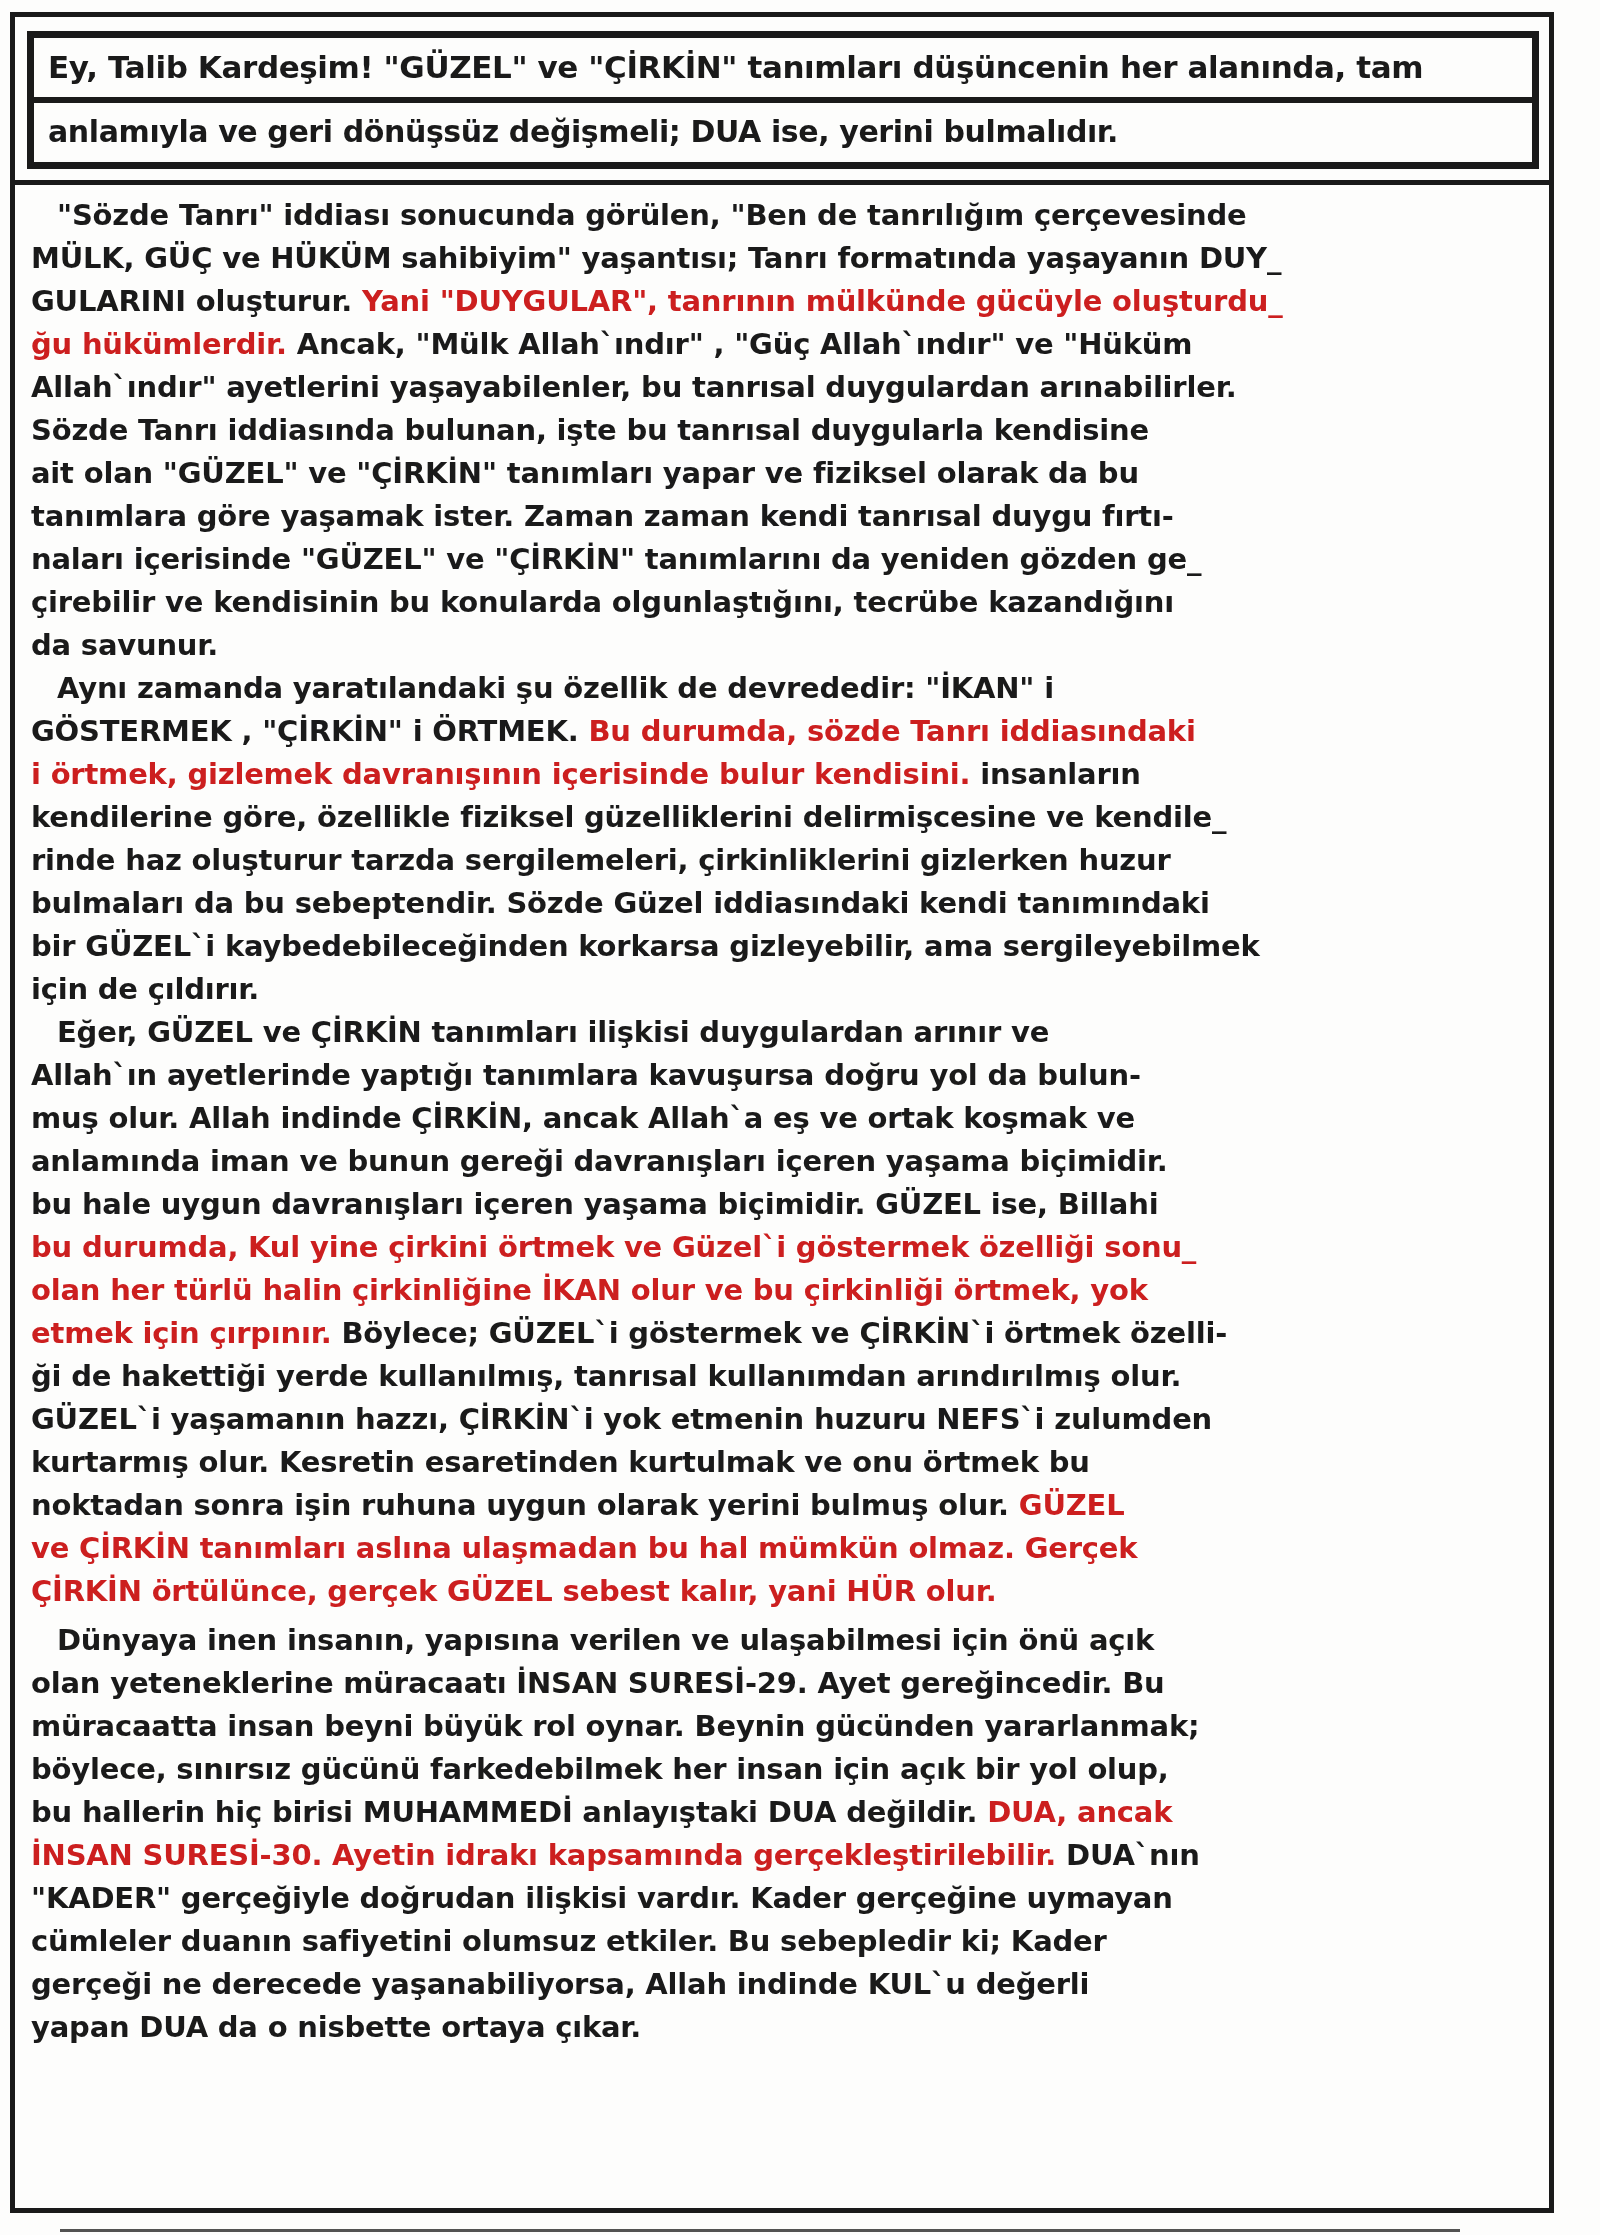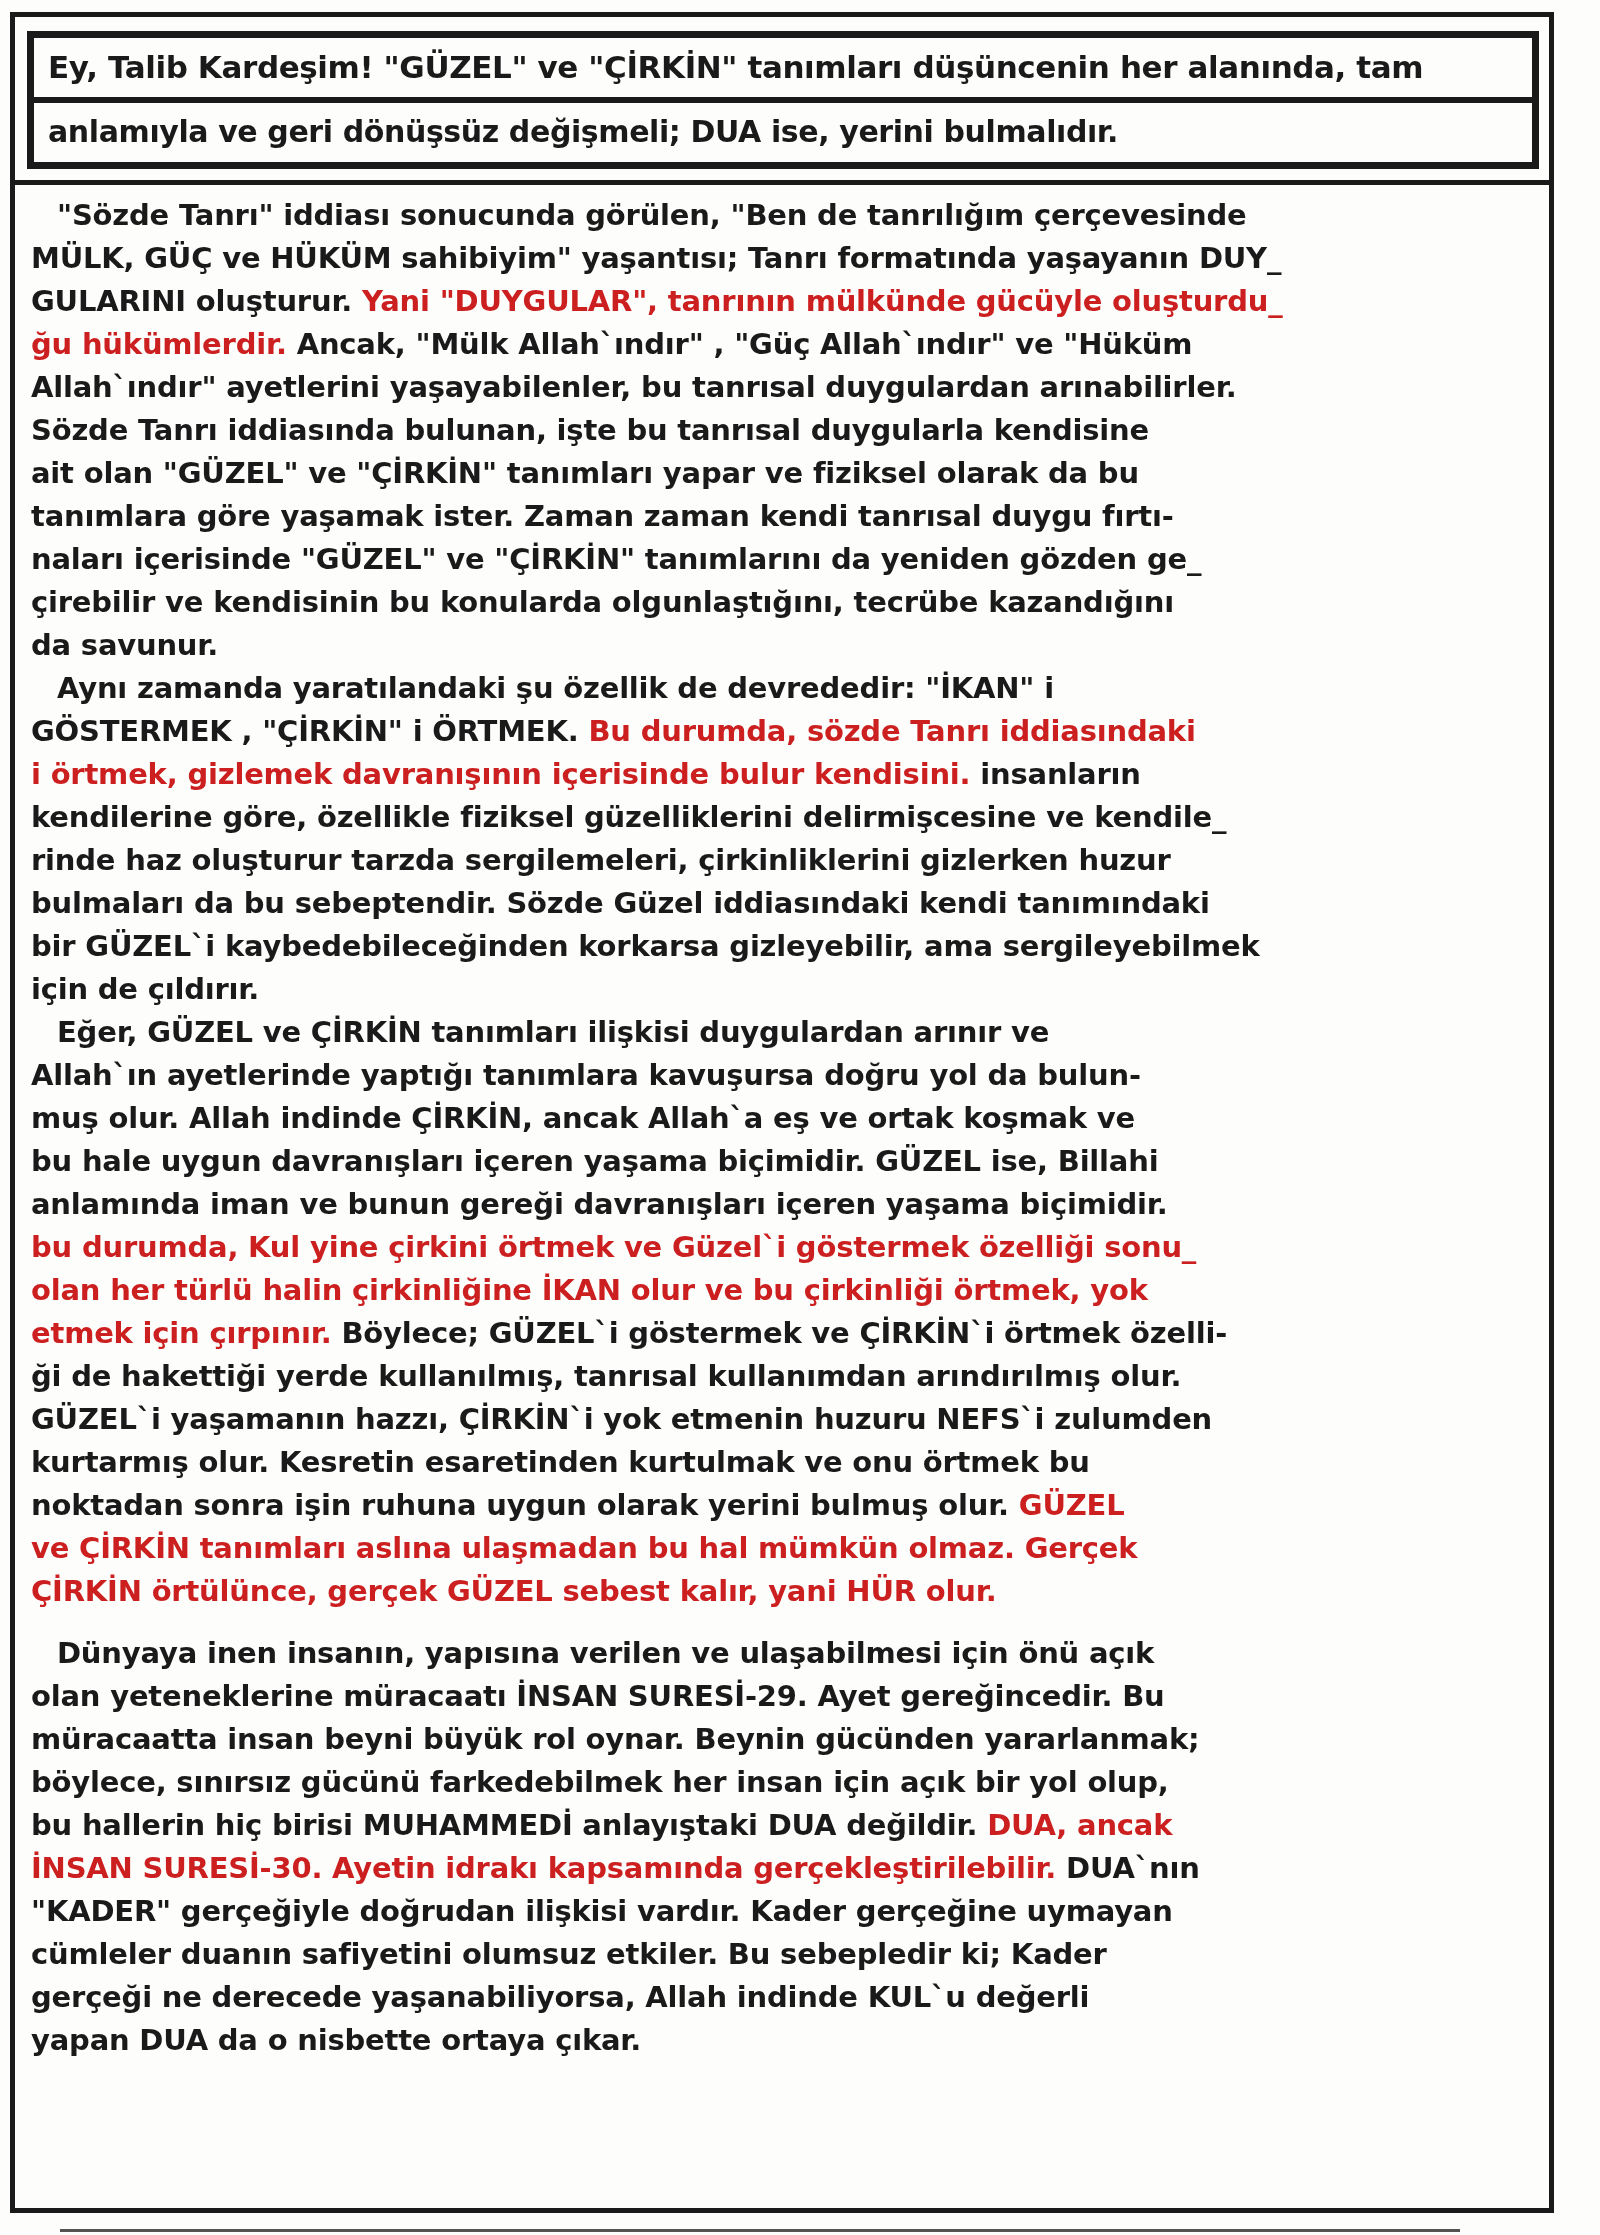--- a/index.html
+++ b/index.html
@@ -109,8 +109,8 @@
         <div class="text-line indent"><span class="run-black">Eğer, GÜZEL ve ÇİRKİN tanımları ilişkisi duygulardan arınır ve</span></div>
         <div class="text-line"><span class="run-black">Allah`ın ayetlerinde yaptığı tanımlara kavuşursa doğru yol da bulun-</span></div>
         <div class="text-line"><span class="run-black">muş olur. Allah indinde ÇİRKİN, ancak Allah`a eş ve ortak koşmak ve</span></div>
+        <div class="text-line"><span class="run-black">anlamında iman ve bunun gereği davranışları içeren yaşama biçimidir.</span></div>
         <div class="text-line"><span class="run-black">bu hale uygun davranışları içeren yaşama biçimidir. GÜZEL ise, Billahi</span></div>
-        <div class="text-line"><span class="run-black">anlamında iman ve bunun gereği davranışları içeren yaşama biçimidir.</span></div>
         <div class="text-line"><span class="run-red">bu durumda, Kul yine çirkini örtmek ve Güzel`i göstermek özelliği sonu_</span></div>
         <div class="text-line"><span class="run-red">olan her türlü halin çirkinliğine İKAN olur ve bu çirkinliği örtmek, yok</span></div>
         <div class="text-line"><span class="run-red">etmek için çırpınır. </span><span class="run-black">Böylece; GÜZEL`i göstermek ve ÇİRKİN`i örtmek özelli-</span></div>

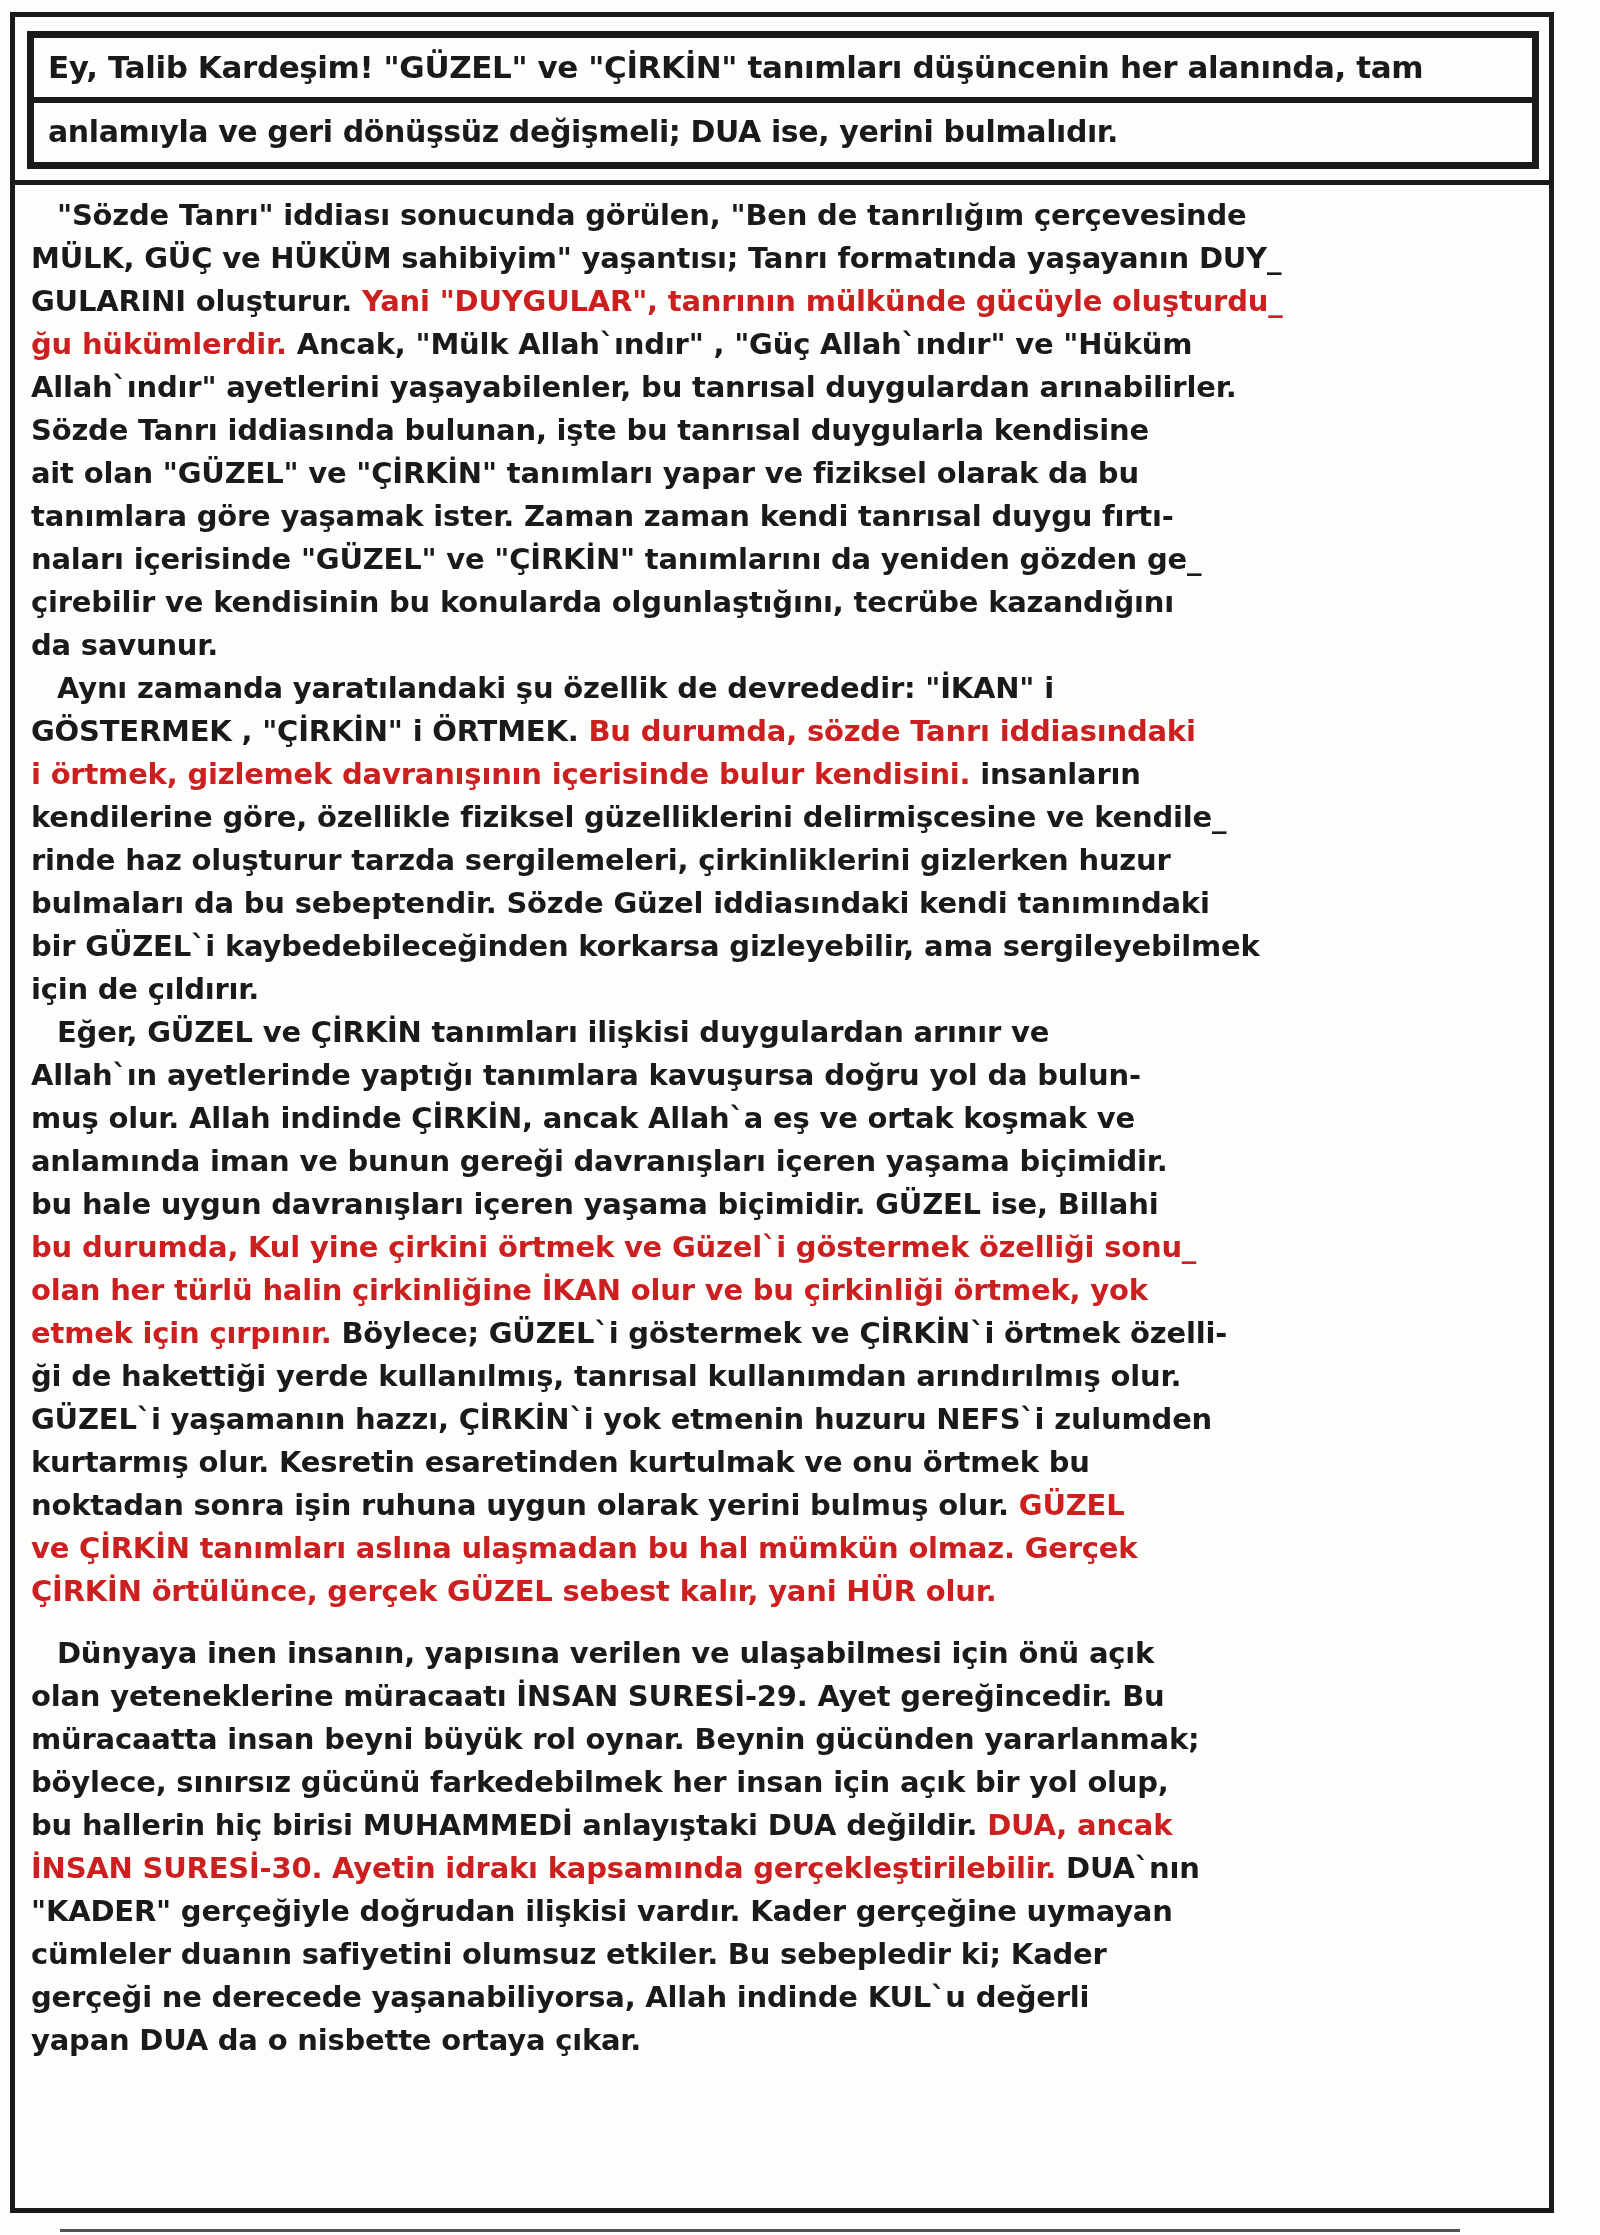--- a/index.html
+++ b/index.html
@@ -59,7 +59,7 @@
     overflow:hidden;
   }
   .text-line.indent{padding-left:26px;}
-  .text-line.gap{margin-top:19px;}
+  .text-line.gap{margin-top:6px;}
   .run-black{color:var(--ink);}
   .run-red{color:var(--red);}
   

